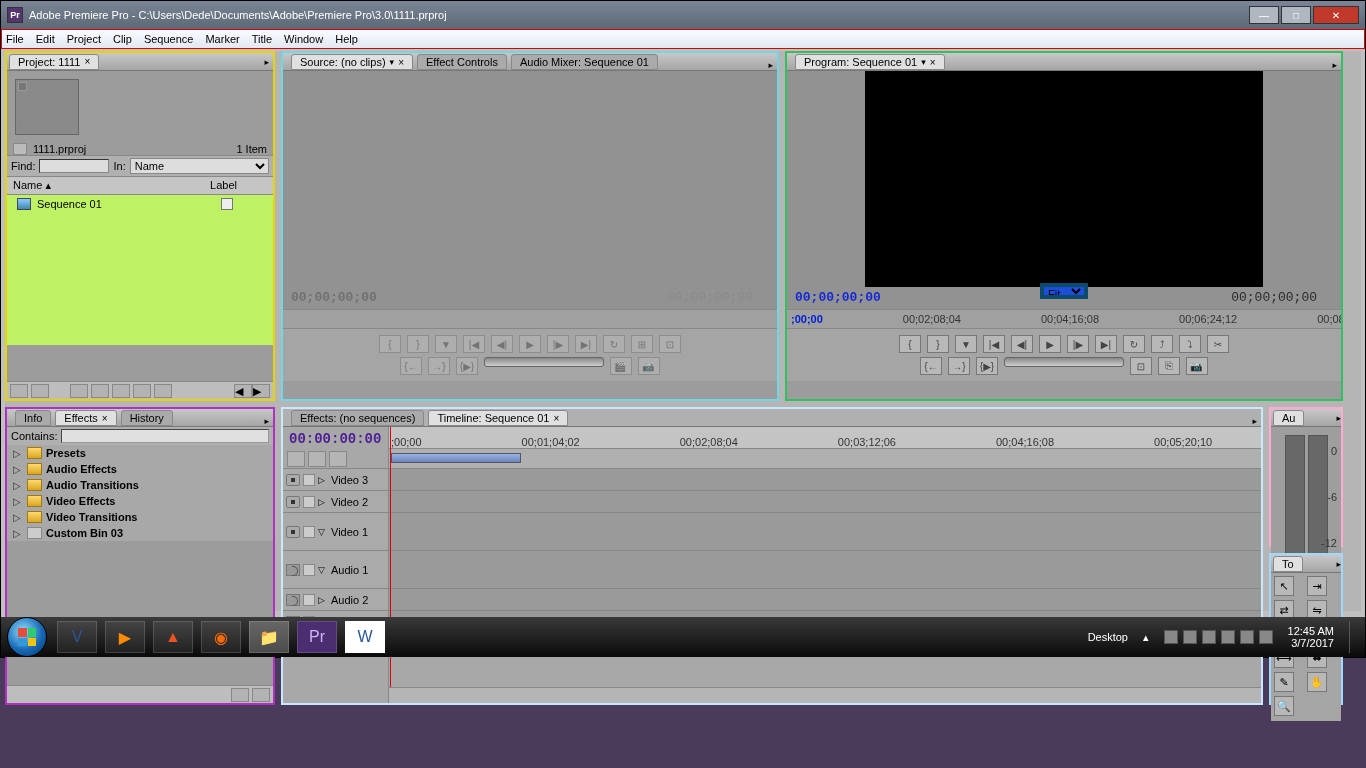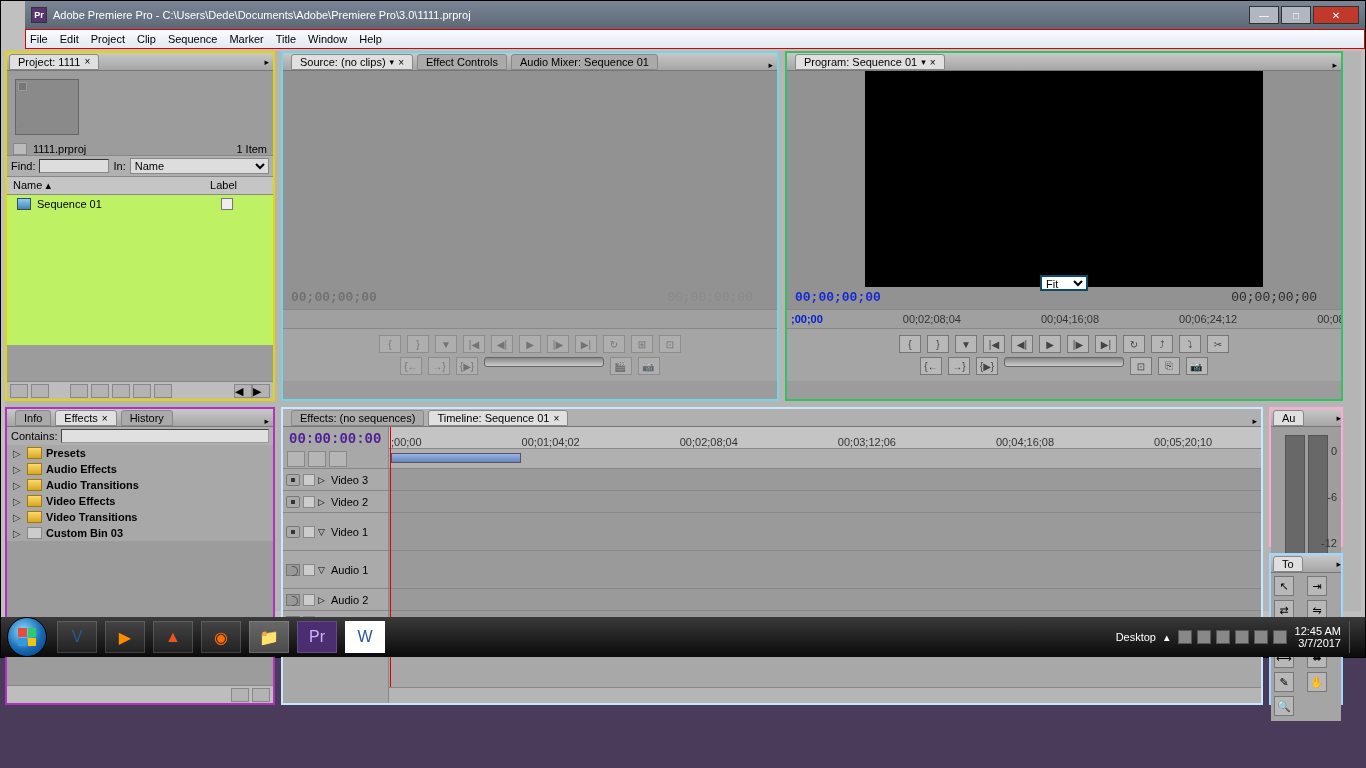--- a/index.html
+++ b/index.html
@@ -4,7 +4,7 @@
 <style>
 * { box-sizing: border-box; margin: 0; padding: 0; font-family: Tahoma, Arial, sans-serif; font-size: 11px; }
 html, body { width: 1366px; height: 768px; overflow: hidden; background: #4a3b5a; }
-.window { position: absolute; left: 0; top: 0; width: 1366px; height: 658px; background: #c0c0c0; border: 1px solid #000; padding-left: 24px; }
+.window { position: absolute; left: 0; top: 0; width: 1366px; height: 658px; background: #c0c0c0; border: 1px solid #000; }
 .titlebar { height: 28px; background: linear-gradient(#7a8595,#5d6877); display: flex; align-items: center; padding: 0 6px; color: #fff; }
 .titlebar .appicon { width: 16px; height: 16px; background: #55356f; margin-right: 6px; border: 1px solid #333; display: inline-flex; align-items: center; justify-content: center; font-size: 9px; font-weight: bold; }
 .winbtns { margin-left: auto; display: flex; gap: 2px; }

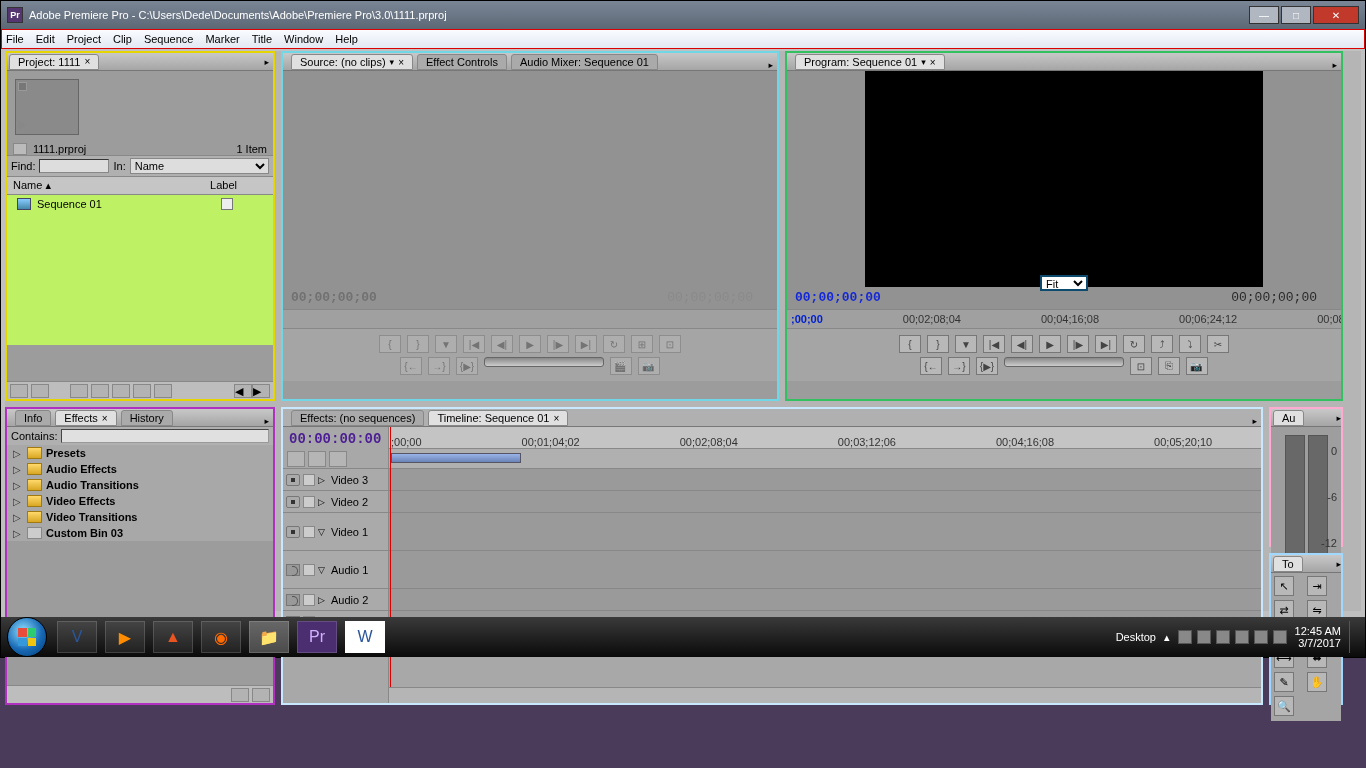--- a/index.html
+++ b/index.html
@@ -44,7 +44,7 @@
 .tc-row { position:absolute; left:8px; bottom:4px; color:#3a3e7d; font-family: 'Courier New', monospace; font-size:13px; font-weight:bold; }
 .tc-row.gray { color: #717171; }
 .tc-right { position:absolute; right:24px; bottom:4px; font-family:'Courier New',monospace; font-size:13px; color:#2a2a2a; }
-.fit-select { position:absolute; left:50%; transform:translateX(-50%); bottom:18px; width:48px; height:16px; background:#ffffff; border:2px solid #0c4a6e; font-size:11px; }
+.fit-select { position:absolute; left:50%; transform:translateX(-50%); bottom:10px; width:48px; height:16px; background:#1d4ed8; border:4px solid #0c4a6e; font-size:11px; }
 .ruler { height: 20px; background:#a0a0a0; border-top:1px solid #888; border-bottom:1px solid #888; font-size:10px; color:#333; display:flex; align-items:center; padding:0 4px; gap:80px; overflow:hidden; white-space:nowrap; position:relative;}
 .ruler.program .first { color:#0020d0; font-weight:bold;}
 .transport { height: 52px; background:#a5a5a5; display:flex; flex-direction:column; align-items:center; justify-content:center; gap:4px;}

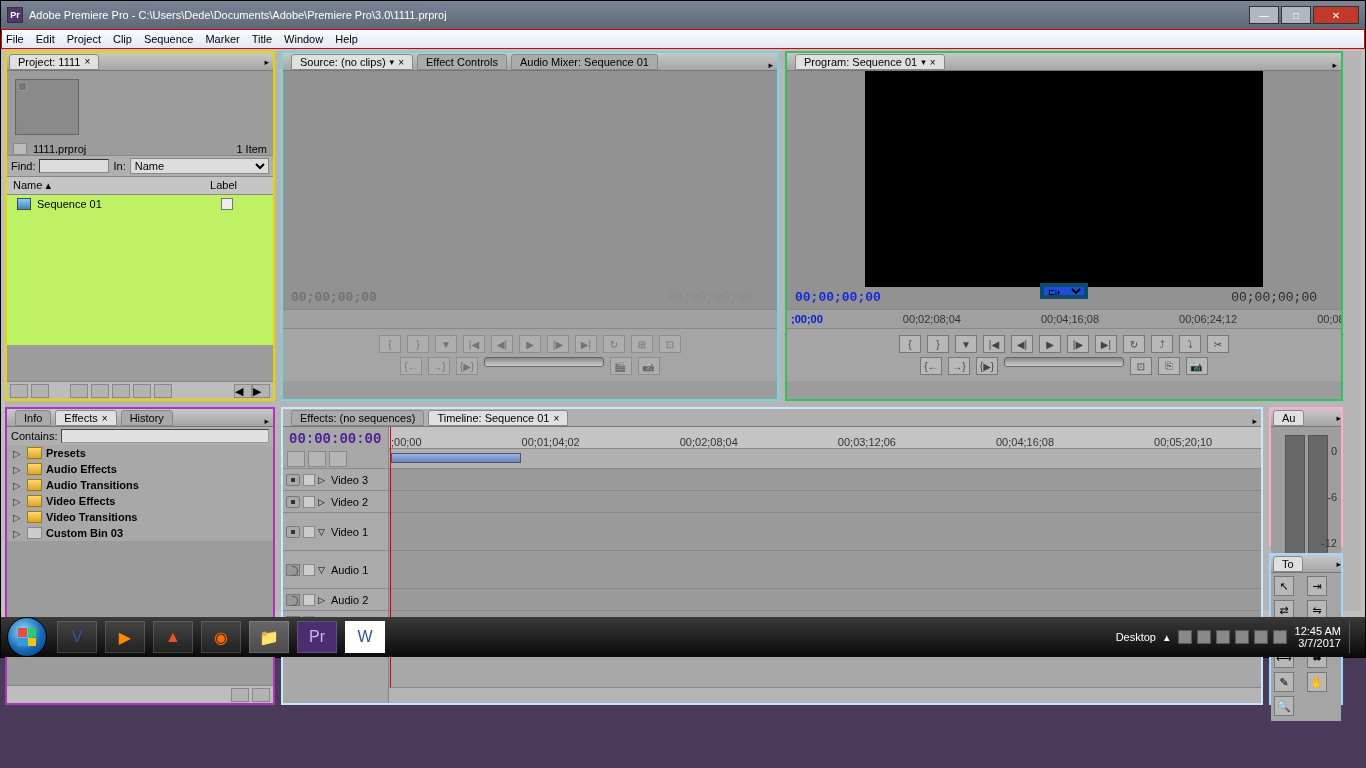--- a/index.html
+++ b/index.html
@@ -101,7 +101,7 @@
 .flag div:nth-child(3){background:#3498db;} .flag div:nth-child(4){background:#f1c40f;}
 .task-icons { display:flex; gap:8px; margin-left:10px;}
 .task-icons .ti { width:40px; height:32px; background:rgba(255,255,255,0.08); border:1px solid rgba(255,255,255,0.15); display:flex; align-items:center; justify-content:center; font-size:16px;}
-.tray { margin-left:auto; display:flex; align-items:center; gap:8px; font-size:11px;justify-content:flex-end;}
+.tray { margin-left:auto; display:flex; align-items:center; gap:15px; font-size:11px;justify-content:flex-end;}
 .tray .trtxt { text-align:right; line-height:1.1;}
 .tray-icons { display:flex; gap:5px;}
 .tray-icons .tic { width:14px; height:14px; background:#888; border:1px solid #555;}

